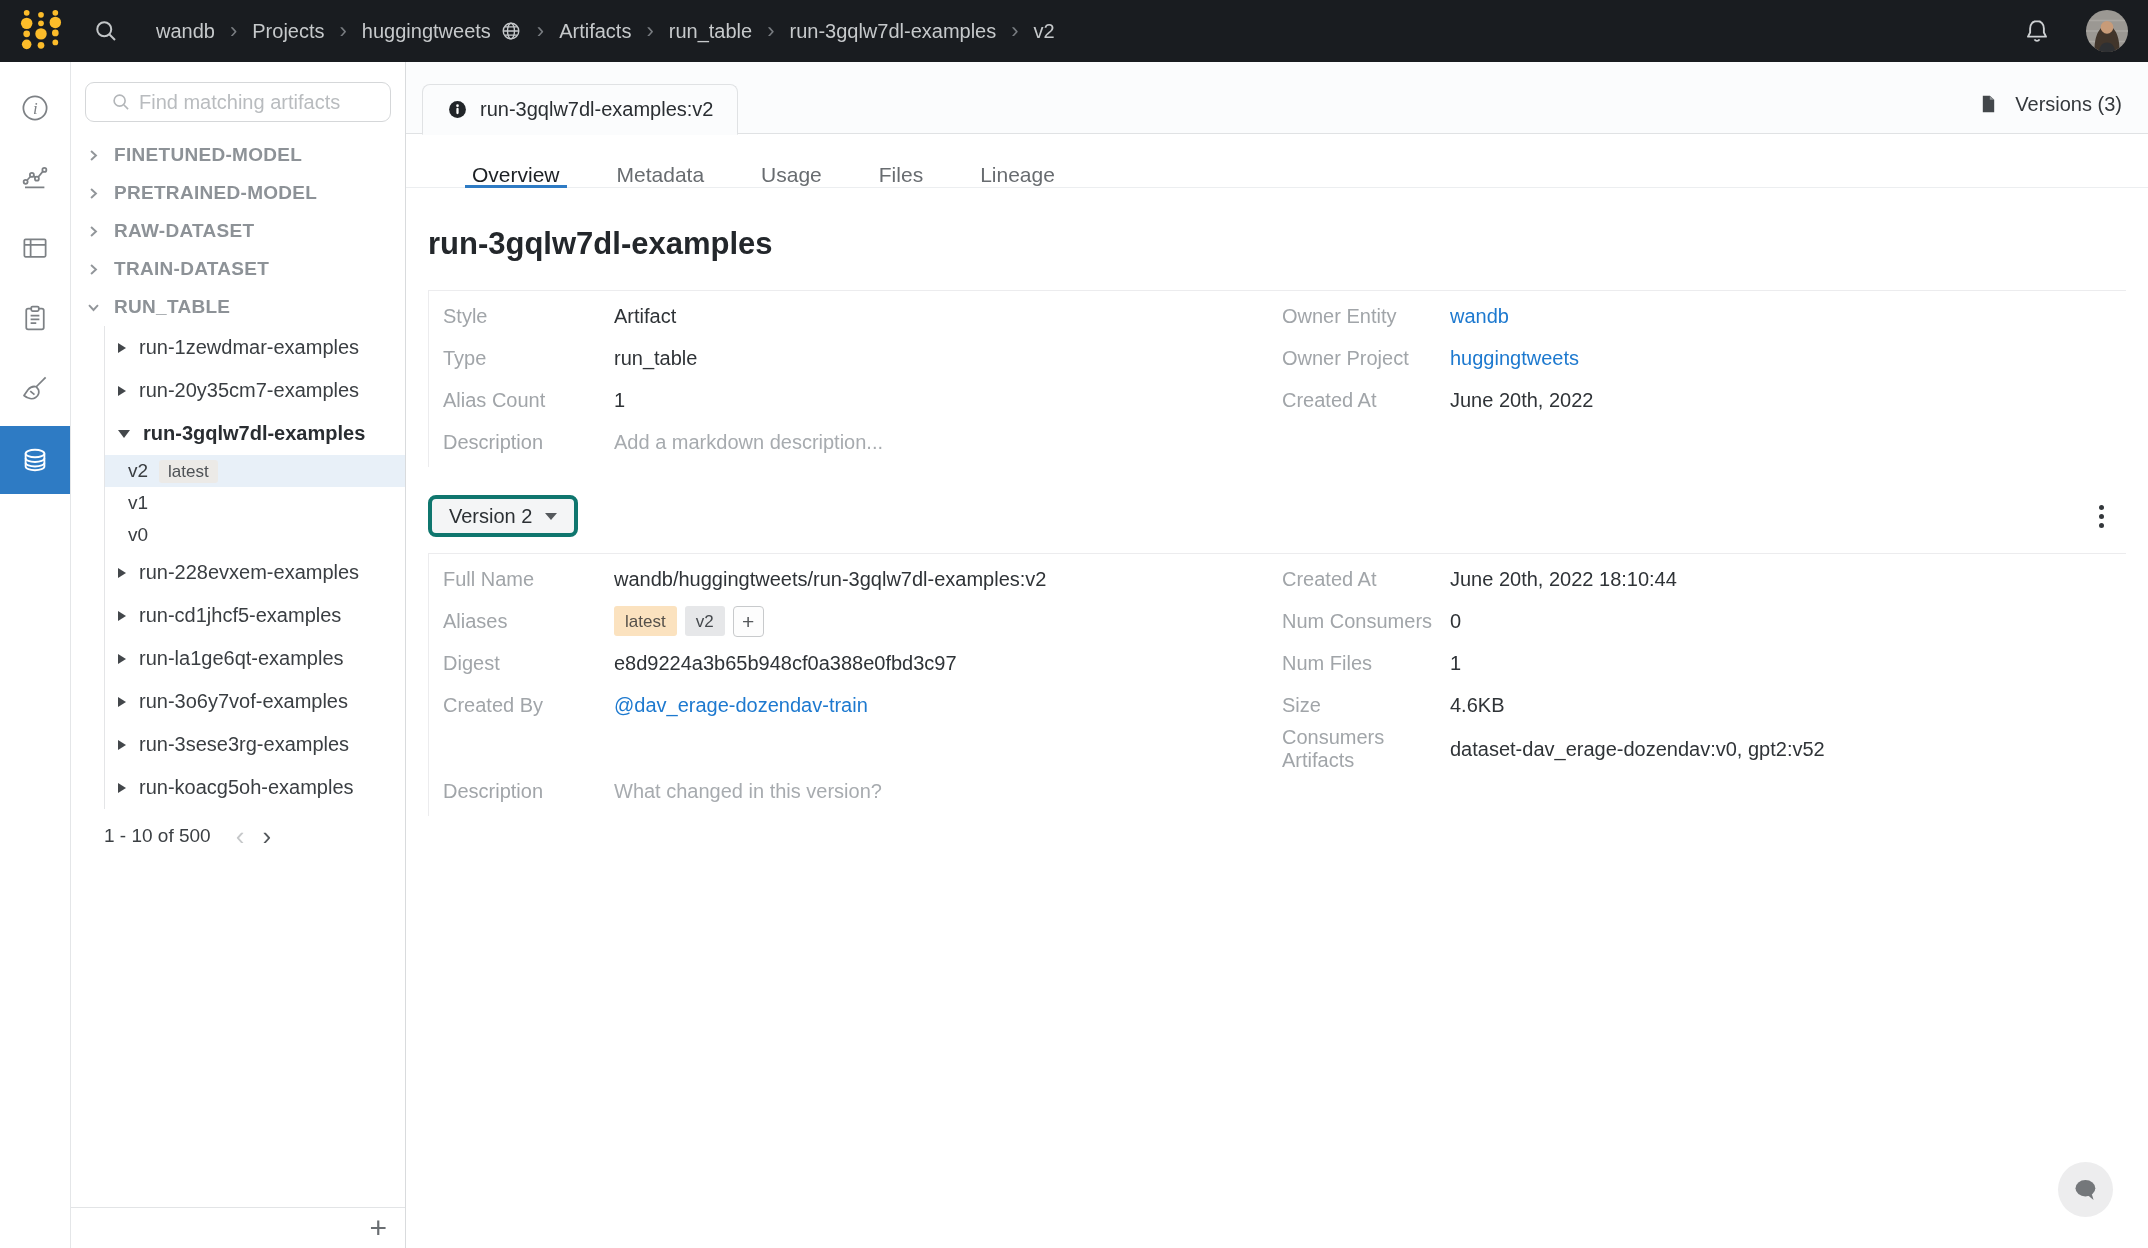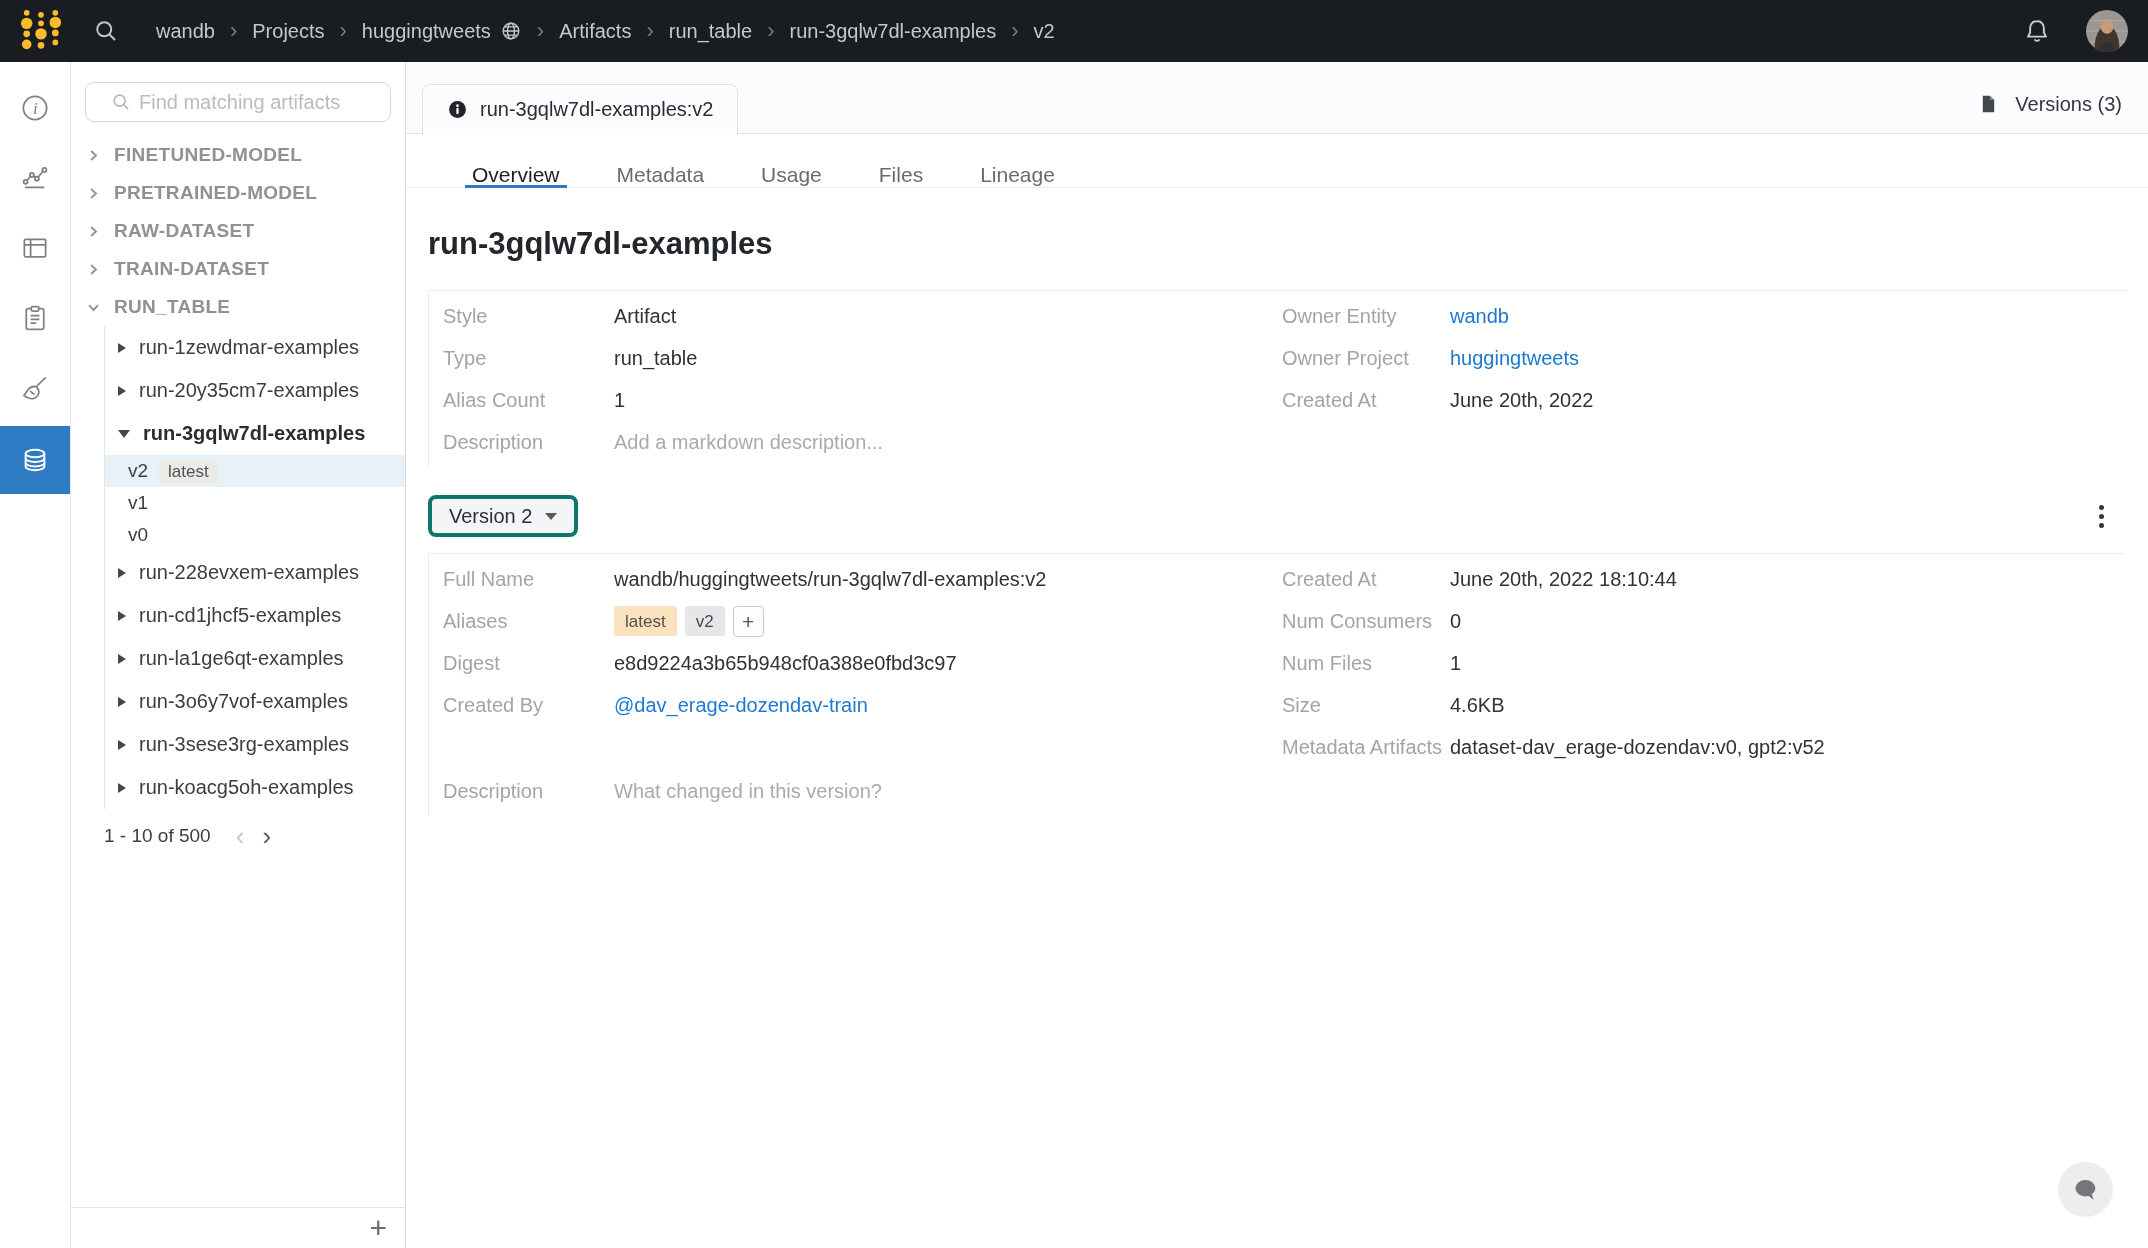--- a/index.html
+++ b/index.html
@@ -486,7 +486,7 @@
           <span class="fvalue">4.6KB</span>
         </div>
         <div class="frow">
-          <span class="flabel">Metadata Artifacts</span>
+          <span class="flabel">Consumers Artifacts</span>
           <span class="fvalue">dataset-dav_erage-dozendav:v0, gpt2:v52</span>
         </div>
       </div>

